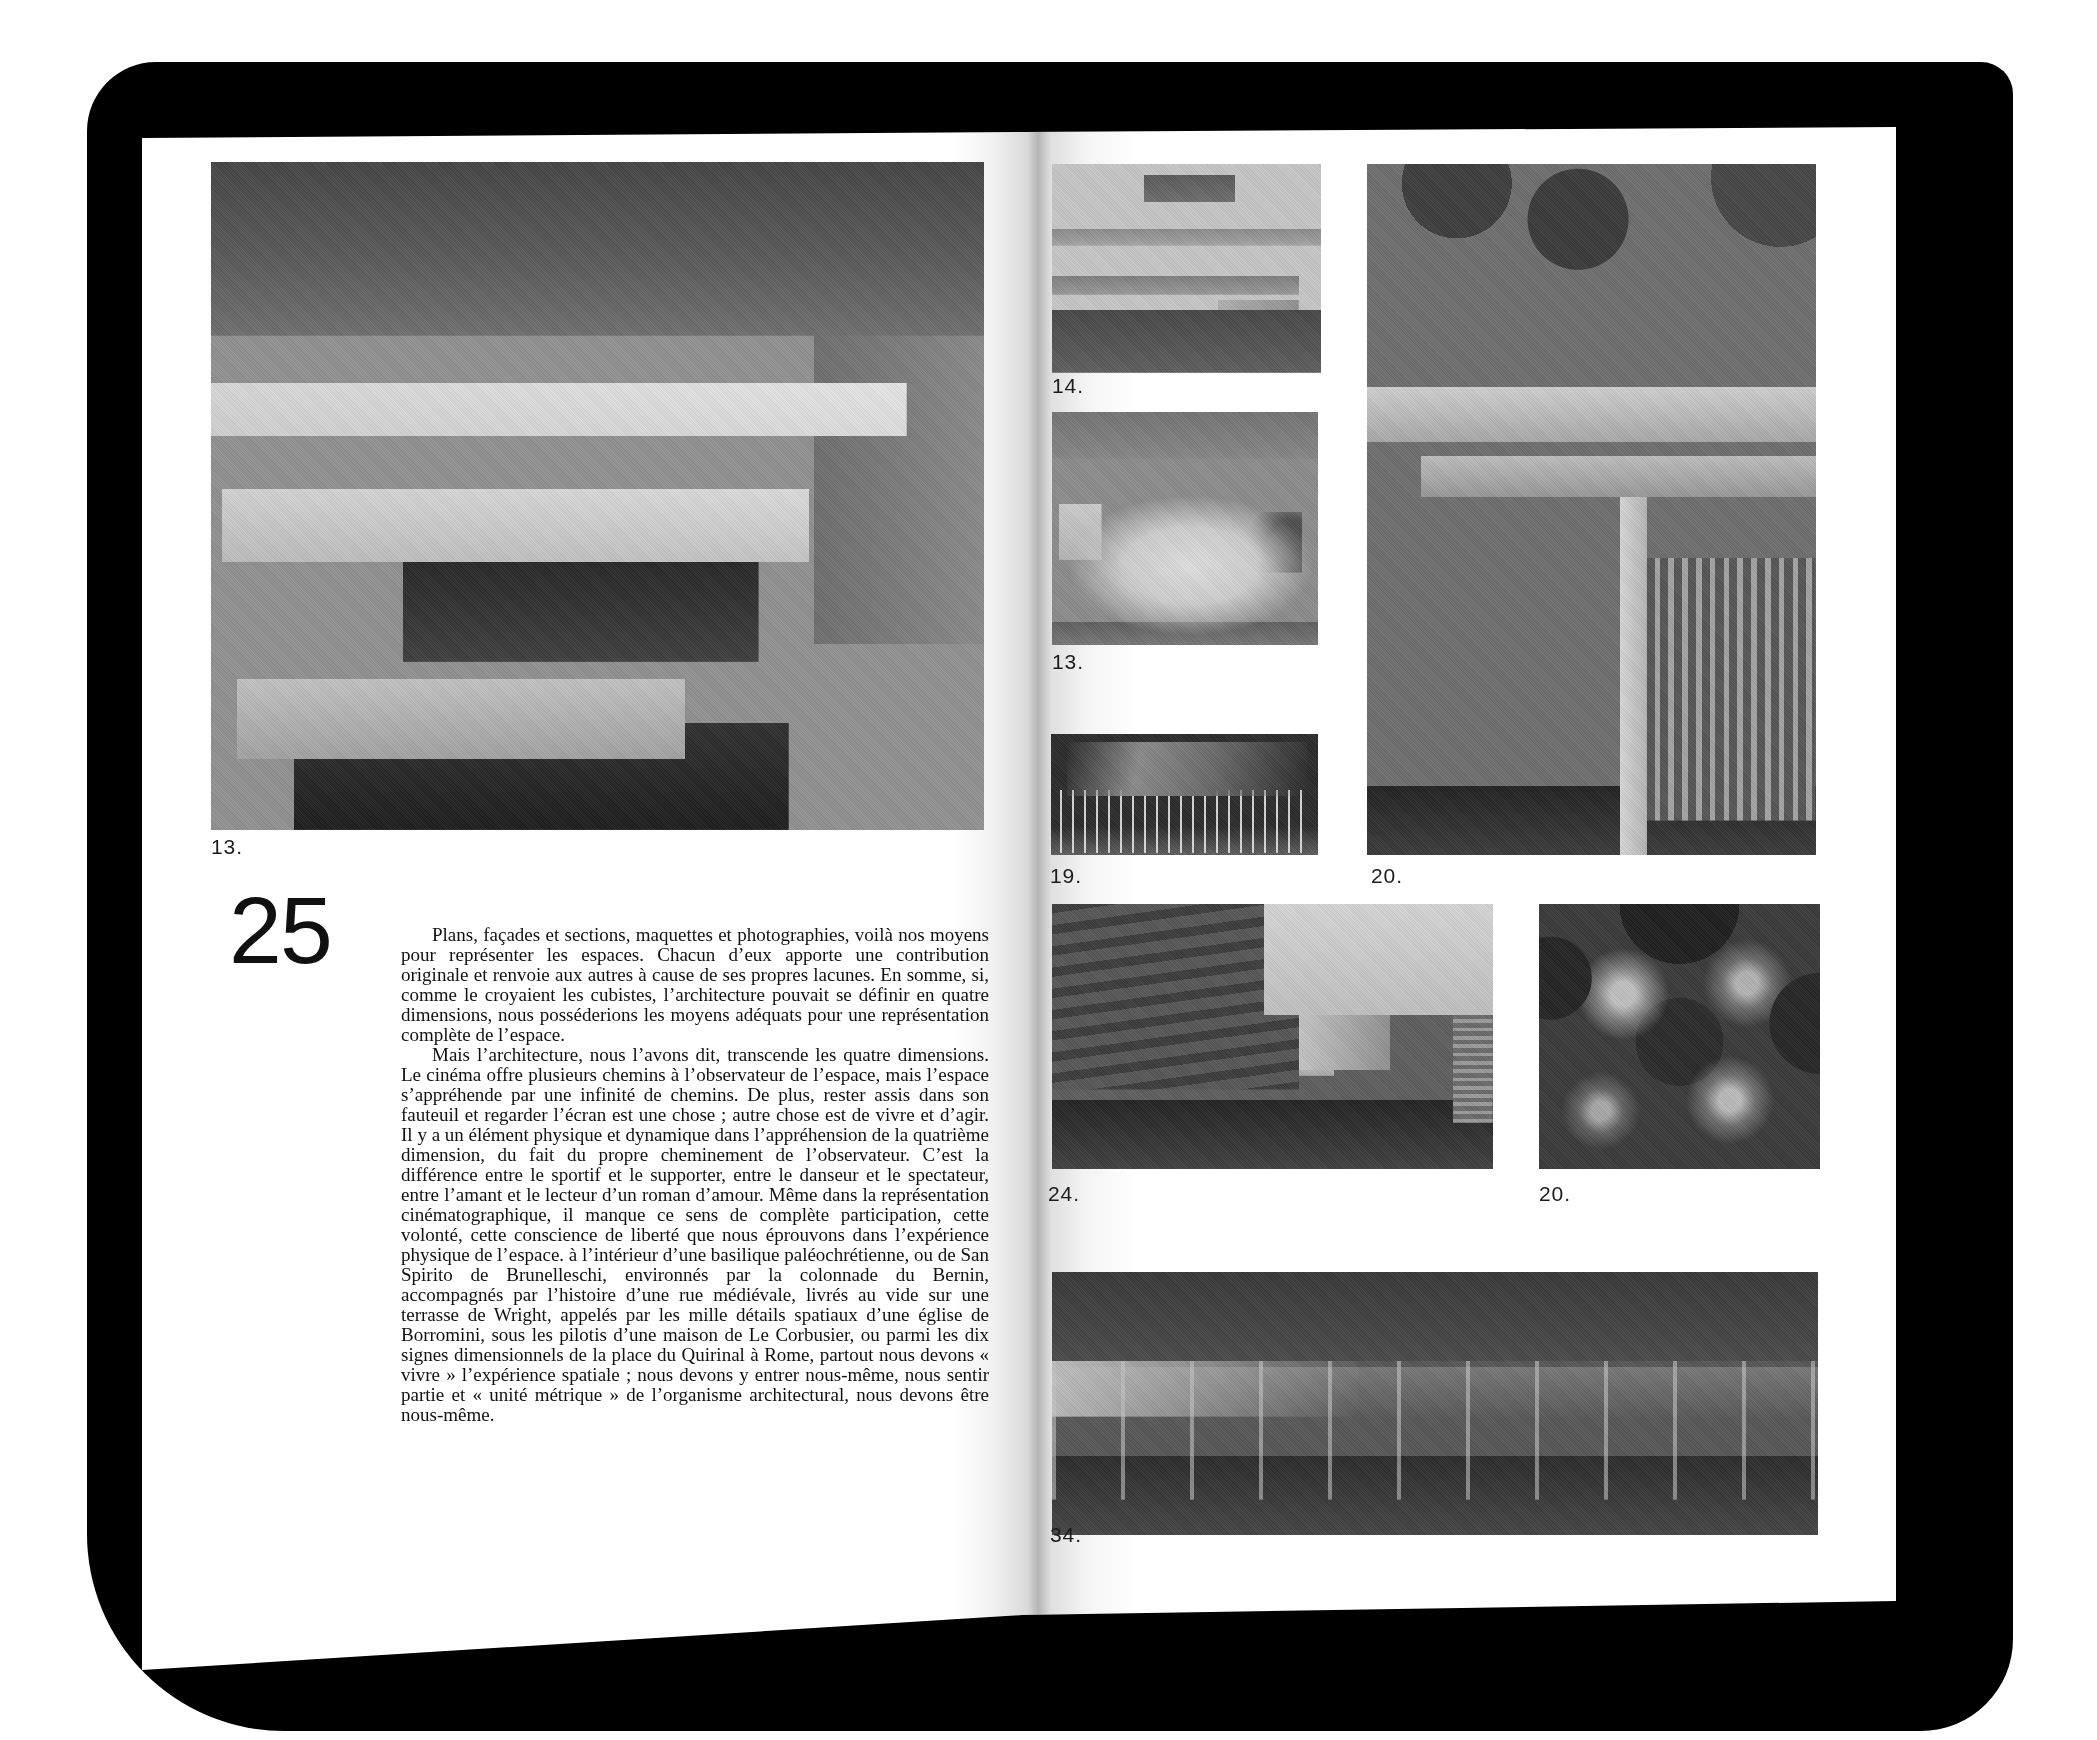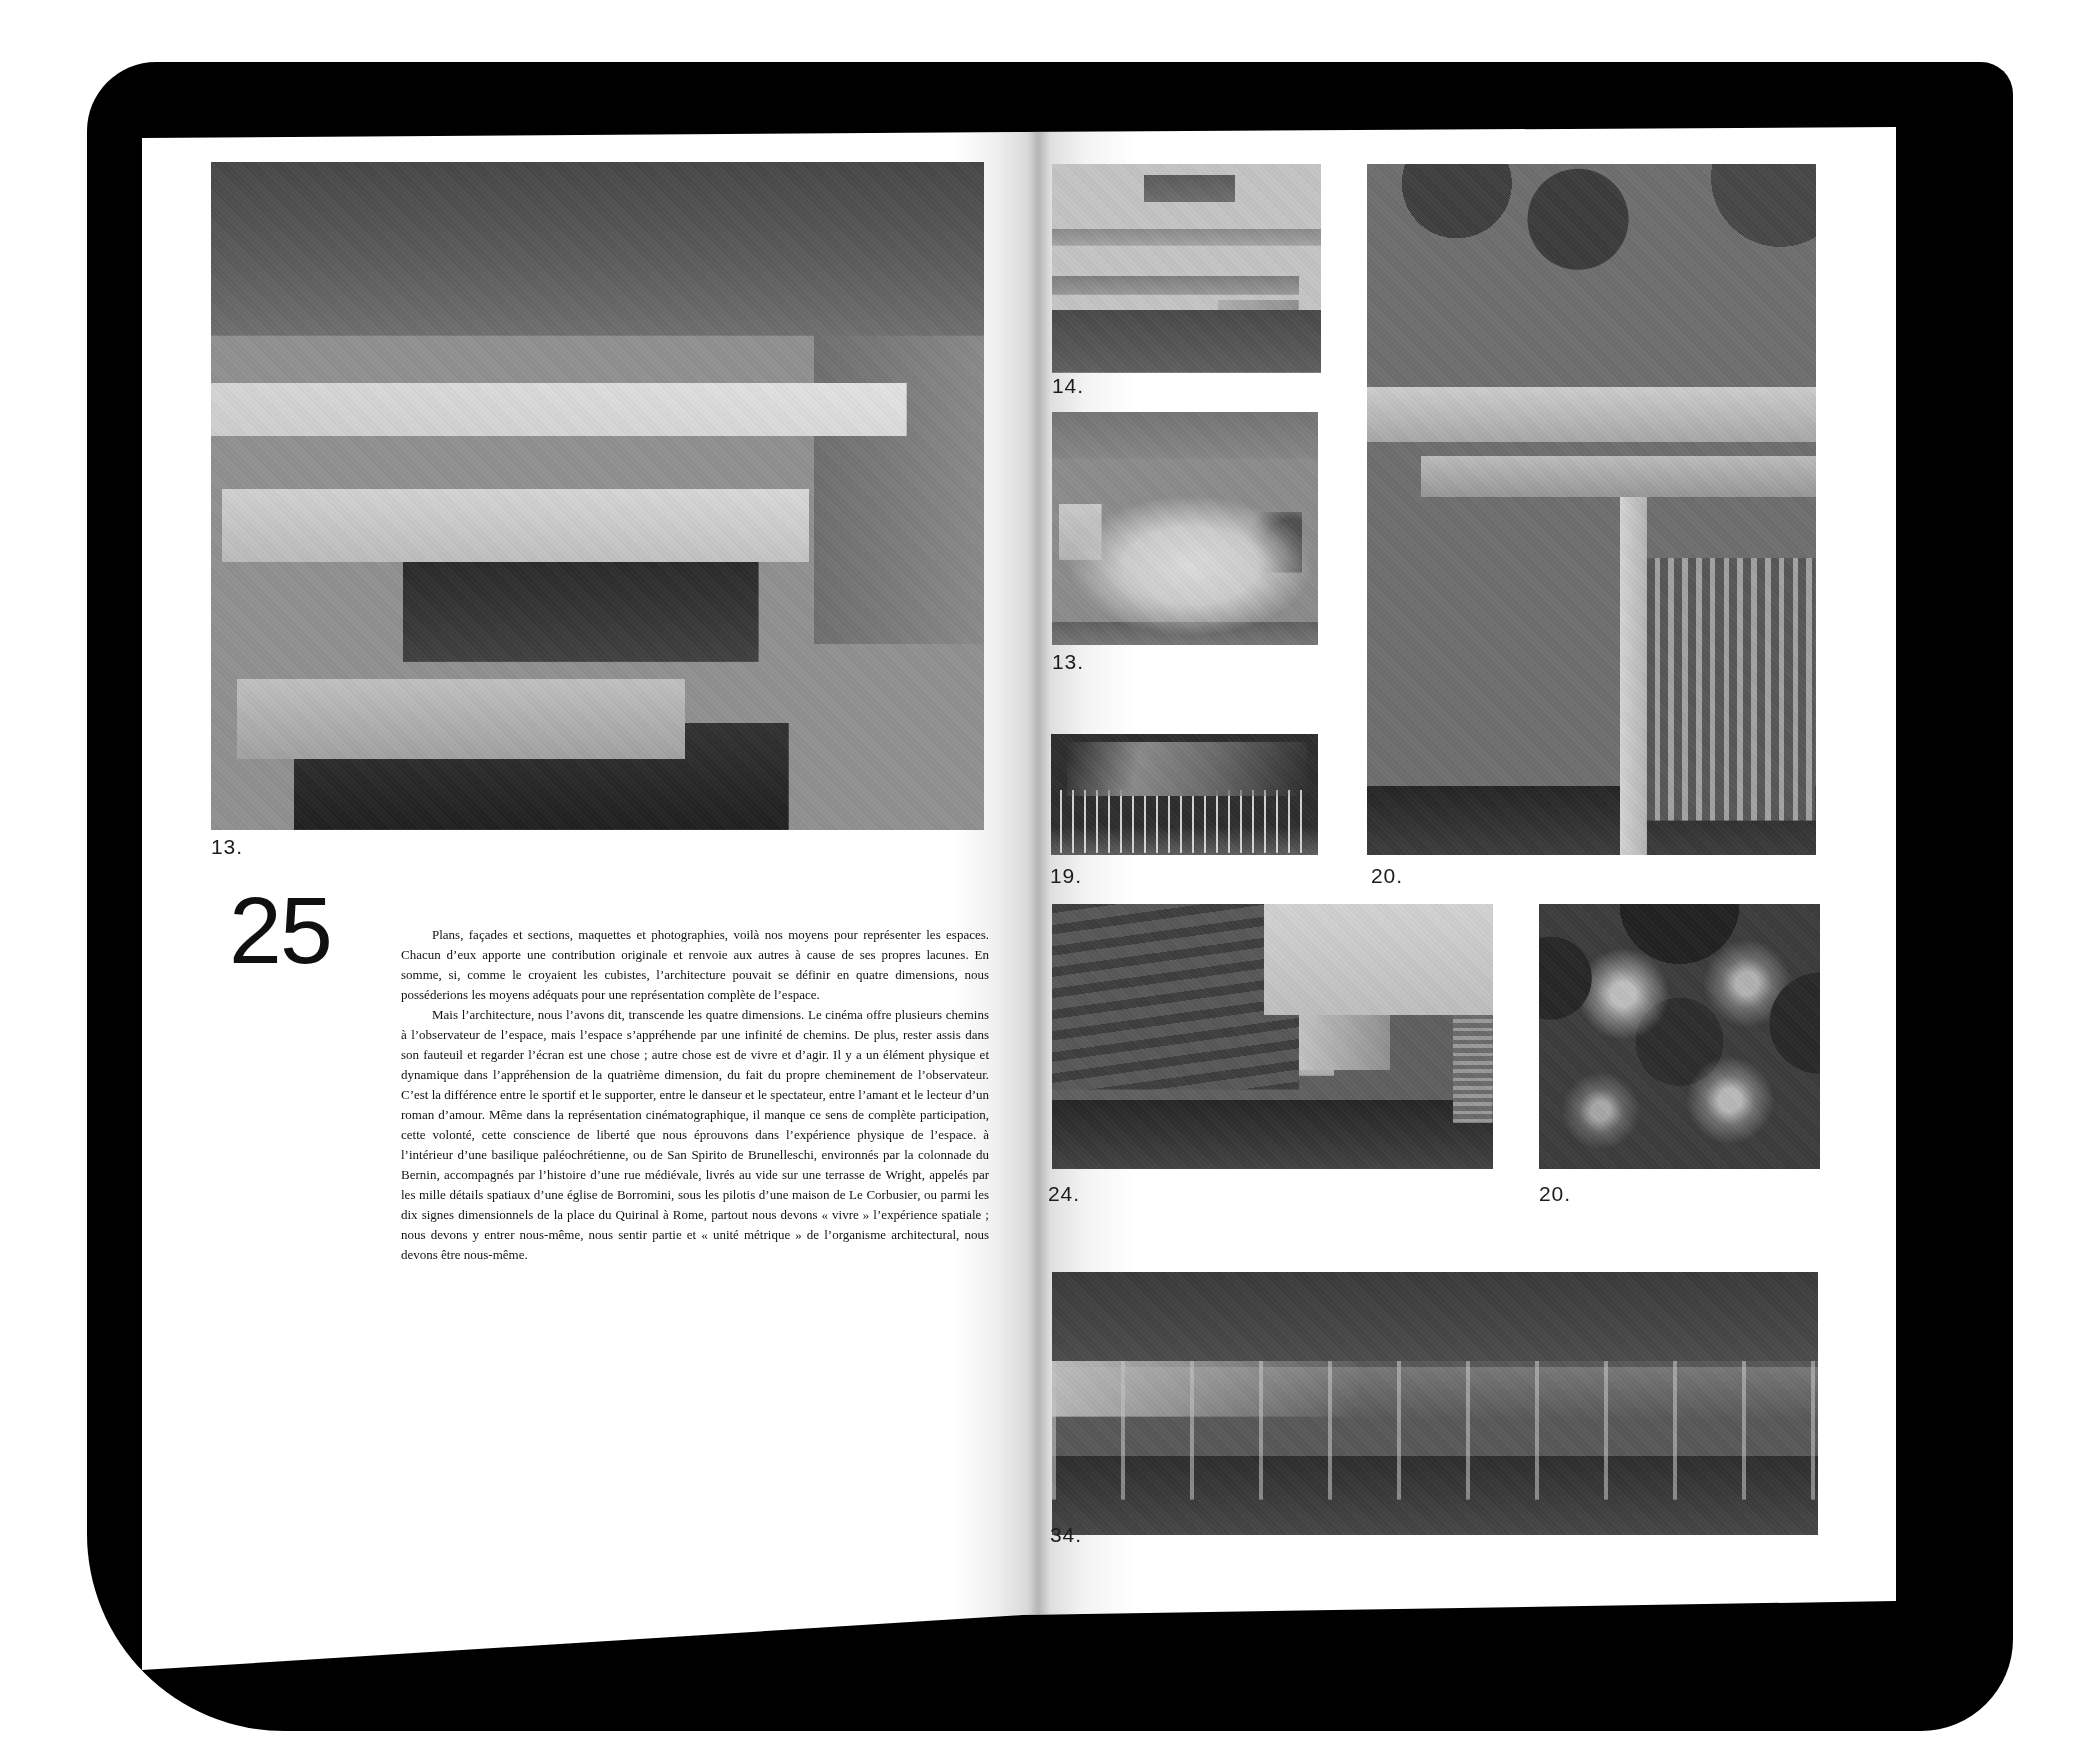--- a/index.html
+++ b/index.html
@@ -72,7 +72,7 @@
     position:absolute;
     left:401px;top:925px;width:588px;
     font-family:"Liberation Serif", serif;
-    font-size:13px;line-height:20px;
+    font-size:19px;line-height:20px;
     text-align:justify;
     color:#111111;
   }

